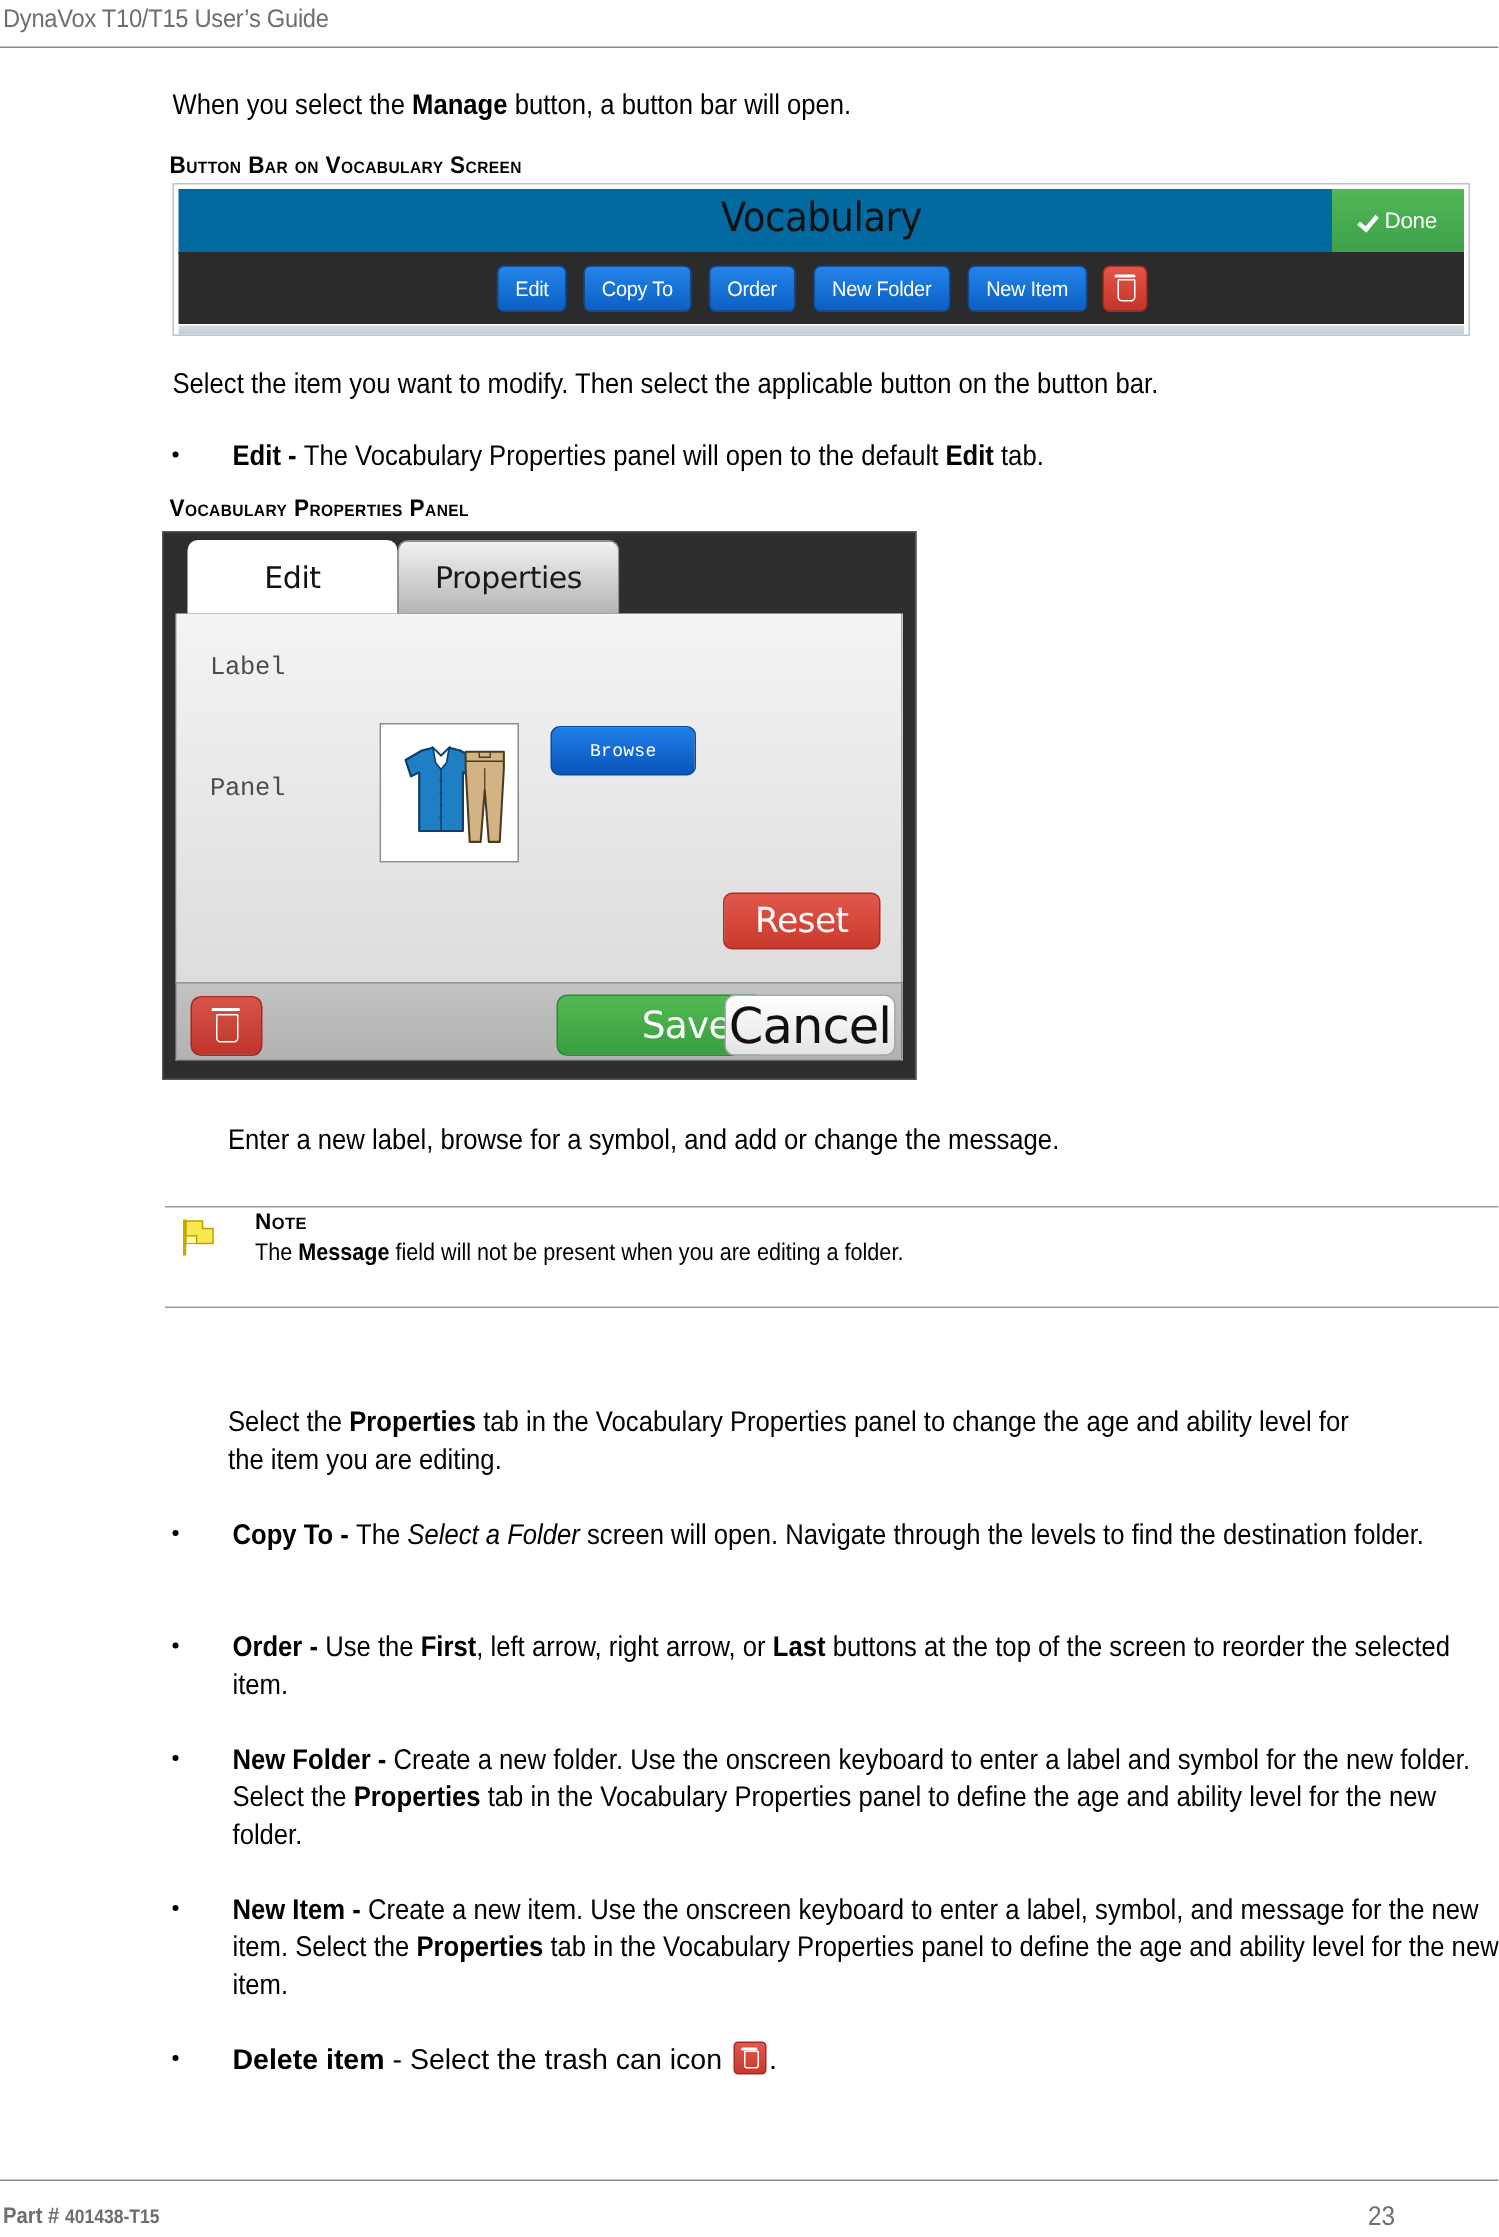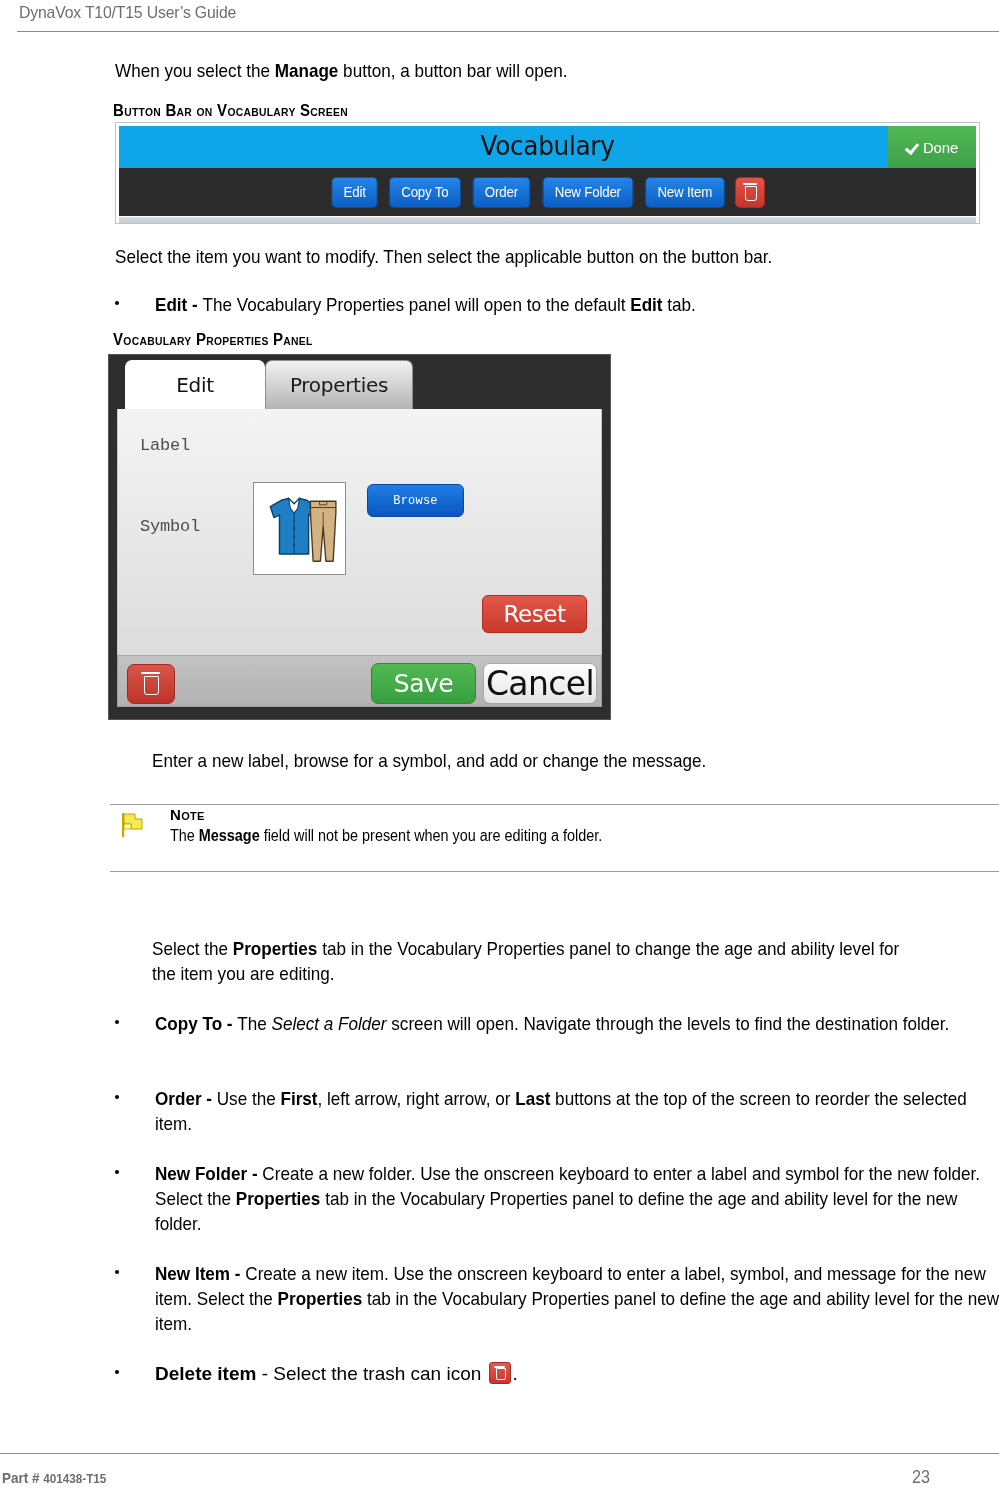--- a/index.html
+++ b/index.html
@@ -14,7 +14,7 @@
 
   
   .pg-header {
-    position:absolute; left:0; top:0; width:812px; height:36px;margin-left:17px;
+    position:absolute; left:0; top:0; width:812px; height:36px;
   }
   .pg-header .hdr-text {
     position:absolute; left:2px; top:3px;

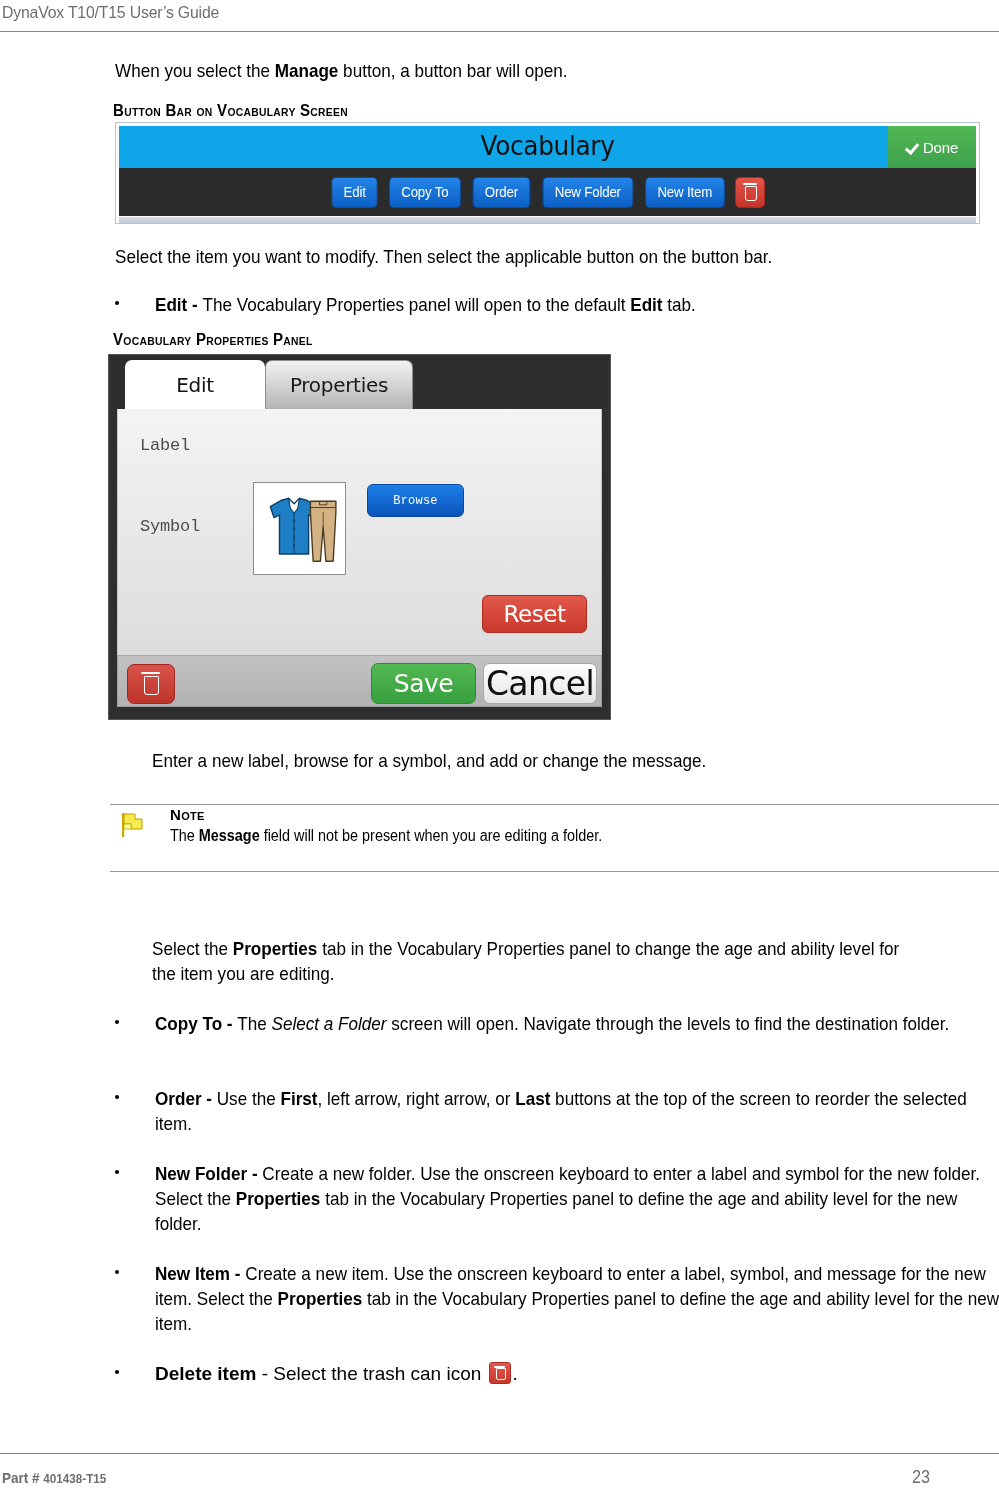--- a/index.html
+++ b/index.html
@@ -123,7 +123,7 @@
   }
   .bb-titlebar {
     position:absolute; left:3px; top:3px; right:3px; height:42px;
-    background:#0ea5e9;
+    background:#0369a1;
     border-bottom:1px solid #0ea5e9;
   }
   .bb-title {

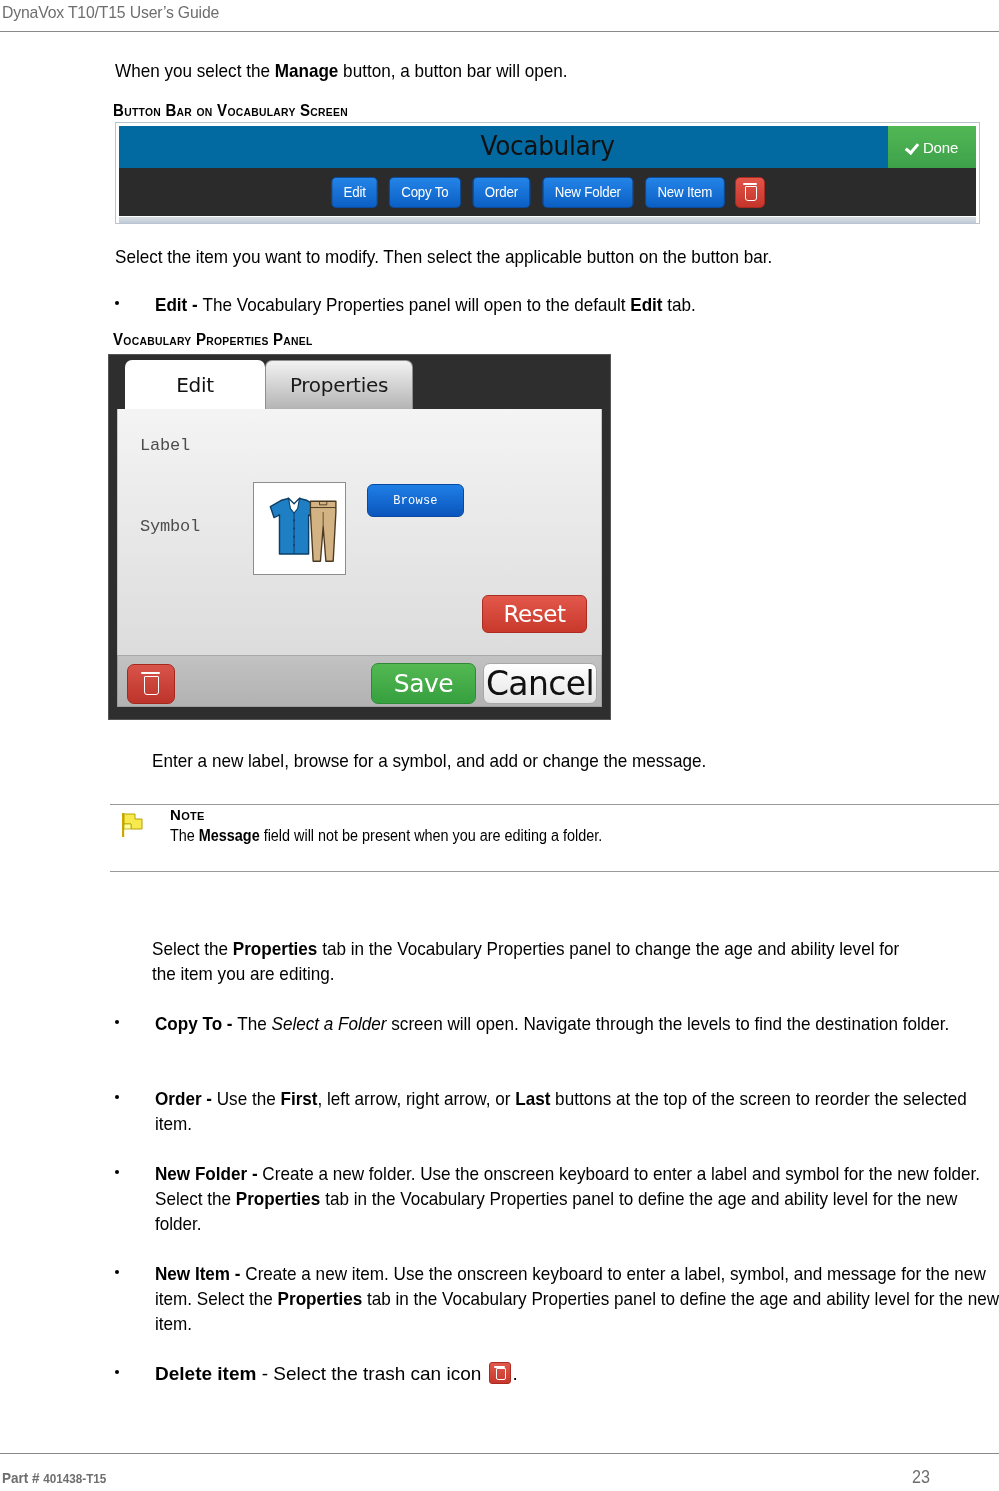--- a/index.html
+++ b/index.html
@@ -341,7 +341,7 @@
     <div class="vp-body">
       <div class="vp-flabel" style="left:22px; top:27px;">Label</div>
 
-      <div class="vp-flabel" style="left:22px; top:108px;">Symbol</div>
+      <div class="vp-flabel" style="left:22px; top:108px;">Panel</div>
       <div class="vp-symbolbox">
         <svg viewBox="0 0 100 100" width="100%" height="100%">
 

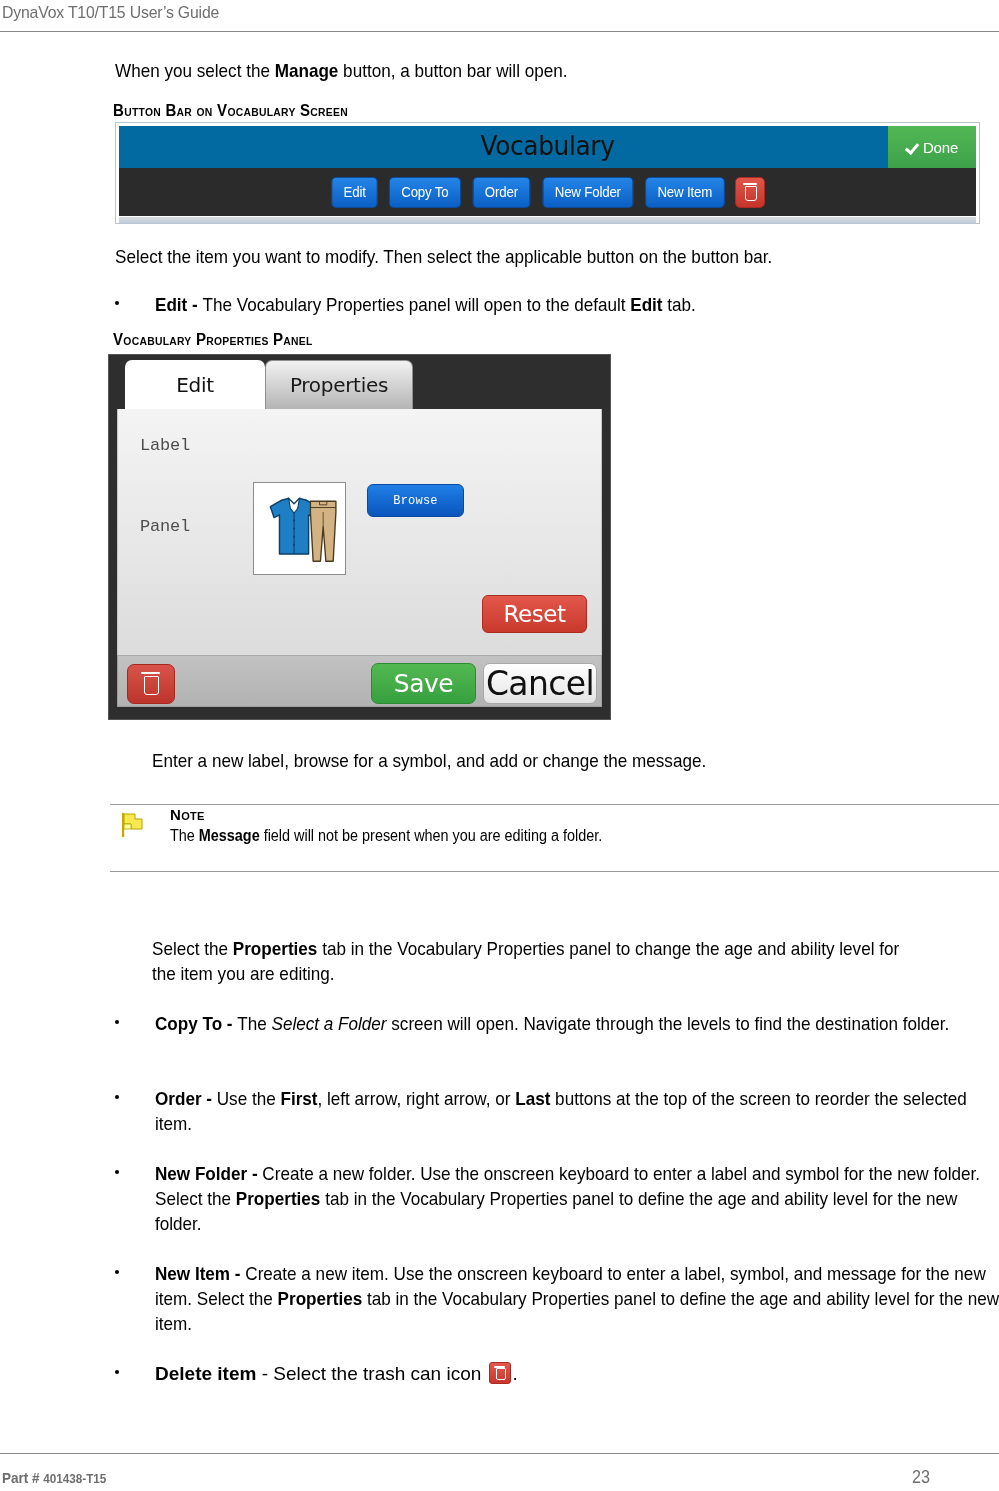--- a/index.html
+++ b/index.html
@@ -278,7 +278,7 @@
     border:1px solid #2e8a36;
     color:#fff; font-size:25px;
     display:flex; align-items:center; justify-content:center;
-    font-family:"DejaVu Sans", sans-serif; letter-spacing:-0.5px;
+    font-family:"DejaVu Sans", sans-serif; letter-spacing:-0.5px;padding-left:34px;
   }
   .vp-cancel {
     position:absolute; left:365px; top:7px; width:112px; height:39px;

